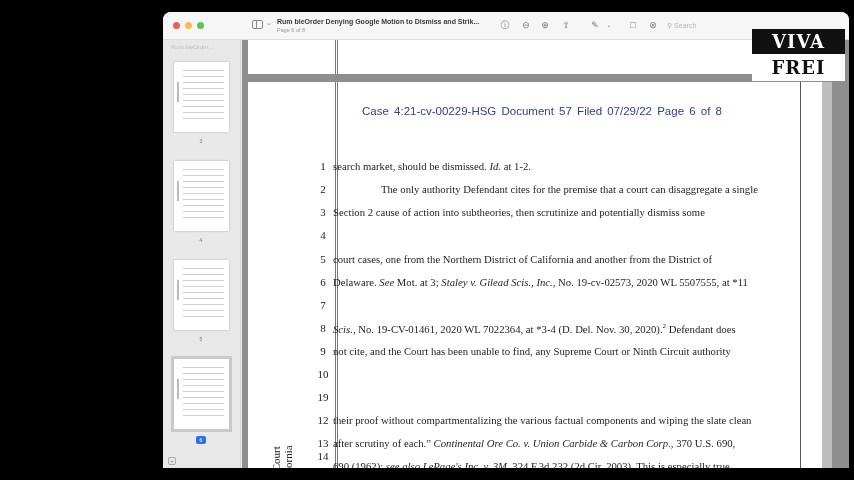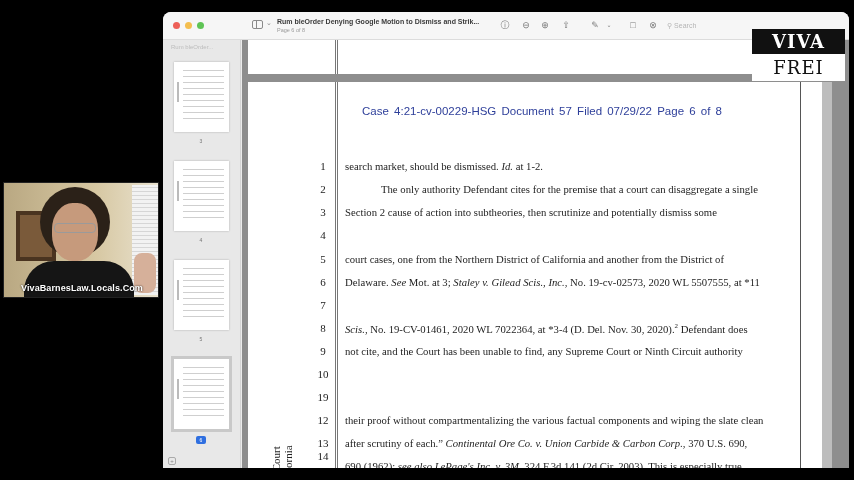--- a/index.html
+++ b/index.html
@@ -54,7 +54,7 @@
   
   .logo { position: absolute; left: 752px; top: 29px; width: 93px; height: 52px; background: #fff; }
   .logo-top { position: absolute; left: 0; top: 0; width: 93px; height: 25px; background: #111; color: #fff; font-family: "DejaVu Serif", serif; font-weight: bold; font-size: 18px; text-align: center; line-height: 25px; letter-spacing: 1px; }
-  .logo-bottom { position: absolute; left: 0; top: 26px; width: 93px; height: 26px; color: #111; font-family: "DejaVu Serif", serif; font-weight: normal; font-size: 18px; text-align: center; line-height: 26px; letter-spacing: 1px; }
+  .logo-bottom { position: absolute; left: 0; top: 26px; width: 93px; height: 26px; color: #111; font-family: "DejaVu Serif", serif; font-weight: bold; font-size: 18px; text-align: center; line-height: 26px; letter-spacing: 1px; }
 
   .webcam { position: absolute; left: 3px; top: 182px; width: 156px; height: 116px; background: #c9b58a; overflow: hidden; border: 1px solid #222; }
   .wc-wall { position: absolute; inset: 0; background: linear-gradient(90deg, #b9a882 0%, #d7c8a3 60%, #e9e2cf 100%); }

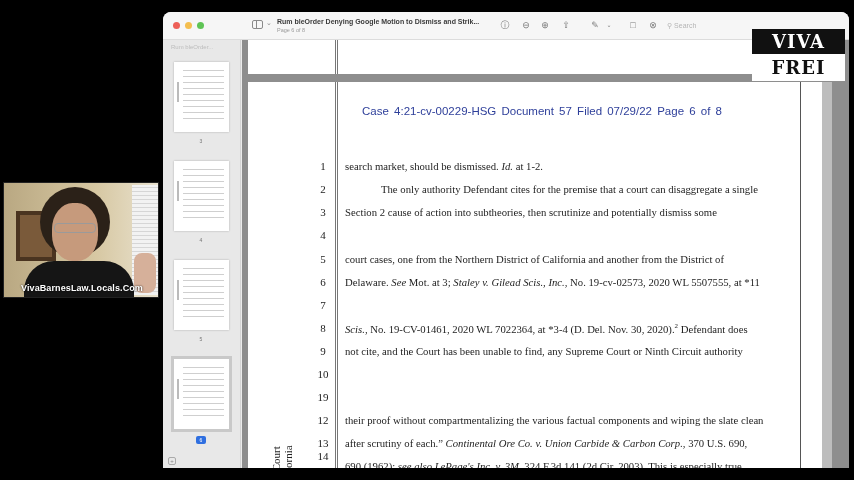--- a/index.html
+++ b/index.html
@@ -44,7 +44,7 @@
   .header-line { position: absolute; left: 114px; top: 23px; font-size: 11.5px; color: #2e3f9a; white-space: nowrap; word-spacing: 2px; }
 
   .ln { position: absolute; left: 66px; width: 18px; text-align: center; font-family: "Liberation Serif", serif; font-size: 11px; color: #222; }
-  .tx { position: absolute; left: 97px; font-family: "Liberation Serif", serif; font-size: 10.7px; color: #1d1d1d; white-space: nowrap; }
+  .tx { position: absolute; left: 85px; font-family: "Liberation Serif", serif; font-size: 10.7px; color: #1d1d1d; white-space: nowrap; }
   .tx i { font-style: italic; }
   .tx.indent { left: 133px; }
 

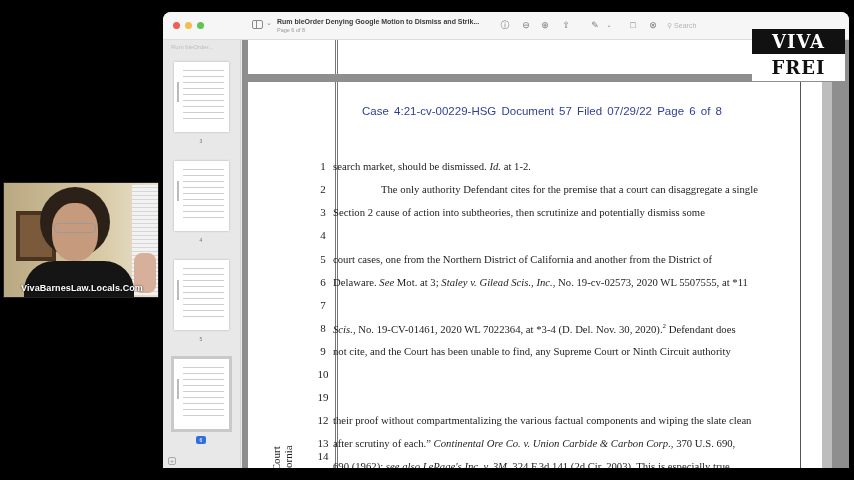--- a/index.html
+++ b/index.html
@@ -220,17 +220,6 @@
     <div class="logo-bottom">FREI</div>
   </div>
 
-  <div class="webcam">
-    <div class="wc-wall"></div>
-    <div class="wc-frame"></div>
-    <div class="wc-blinds"></div>
-    <div class="wc-hair"></div>
-    <div class="wc-face"></div>
-    <div class="wc-glasses"></div>
-    <div class="wc-body"></div>
-    <div class="wc-hand"></div>
-    <div class="wc-caption">VivaBarnesLaw.Locals.Com</div>
-  </div>
 
   <div class="bottom-bar"></div>
 </div>

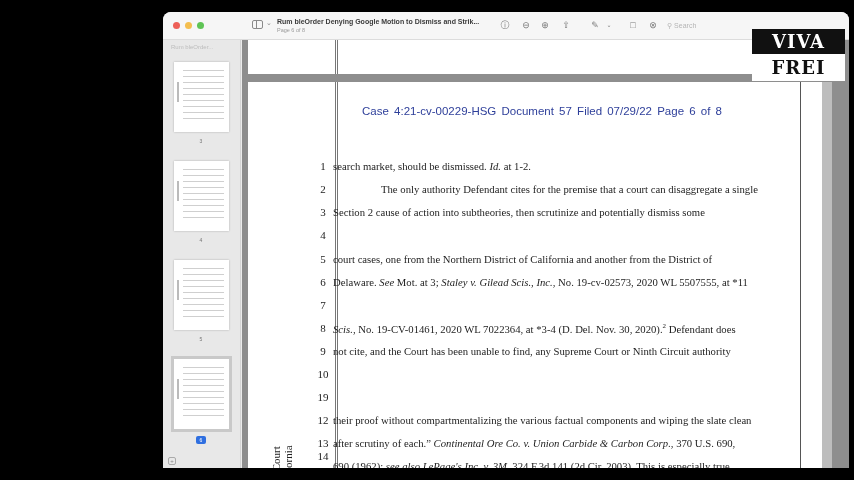--- a/index.html
+++ b/index.html
@@ -203,7 +203,7 @@
         <div class="tx" style="top:355px"><span>after scrutiny of each.”  </span><i>Continental Ore Co. v. Union Carbide &amp; Carbon Corp.</i><span>, 370 U.S. 690,</span></div>
 
         <div class="ln" style="top:368px">14</div>
-        <div class="tx" style="top:378px"><span>690 (1962); </span><i>see also LePage's Inc. v. 3M</i><span>, 324 F.3d 141 (2d Cir. 2003).  This is especially true</span></div>
+        <div class="tx" style="top:378px"><span>690 (1962); </span><i>see also LePage's Inc. v. 3M</i><span>, 324 F.3d 232 (2d Cir. 2003).  This is especially true</span></div>
 
         <div class="side-caption">
           <span style="left:2px; top:80px;">ct Court</span>

